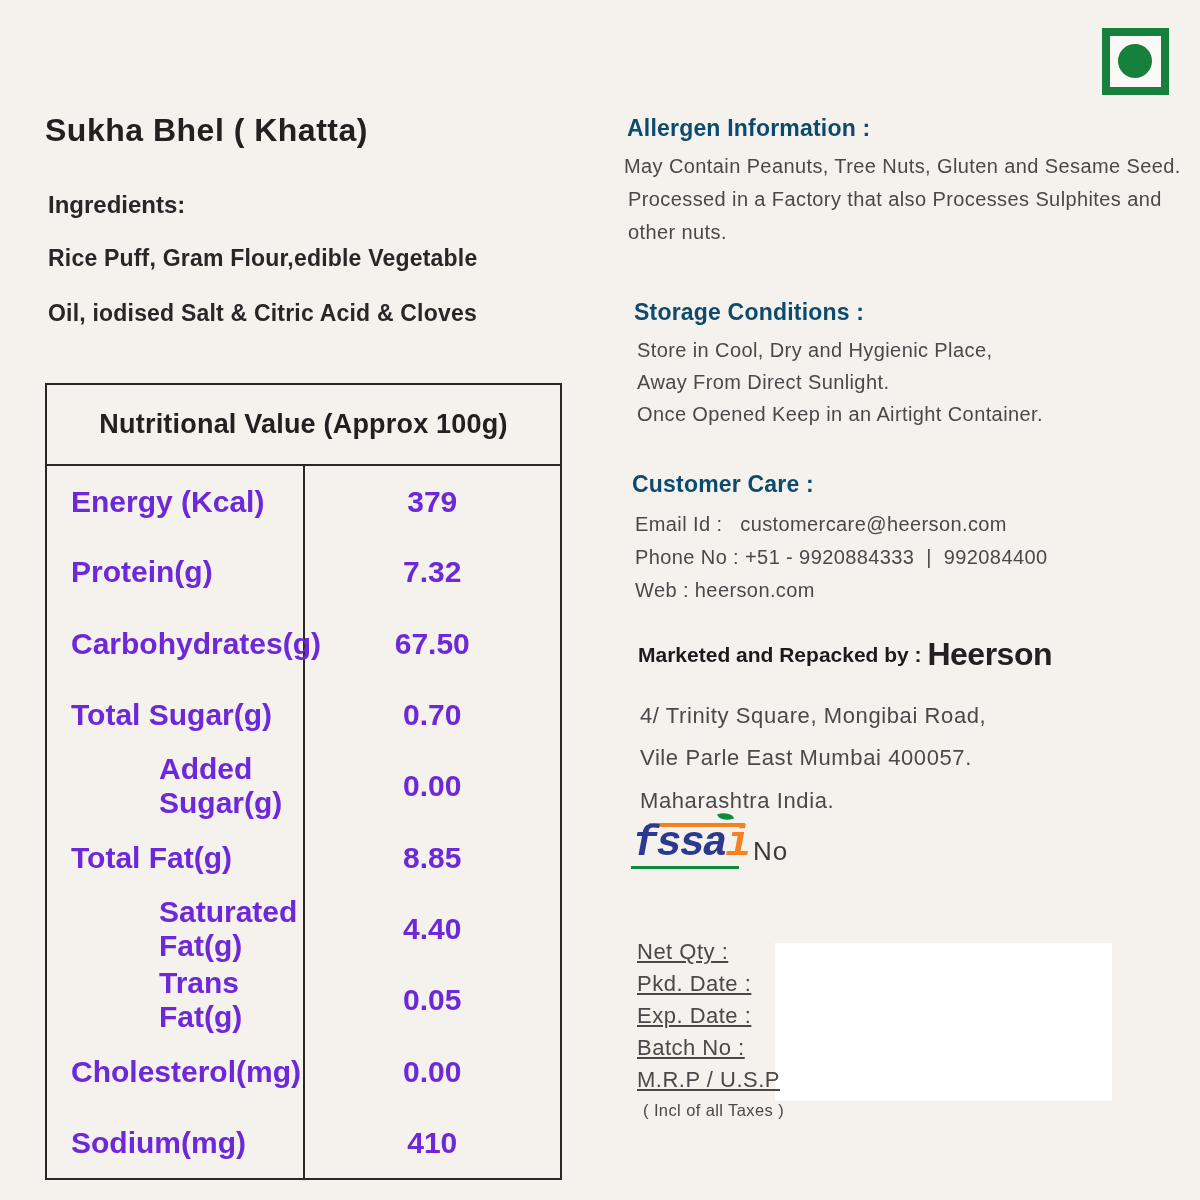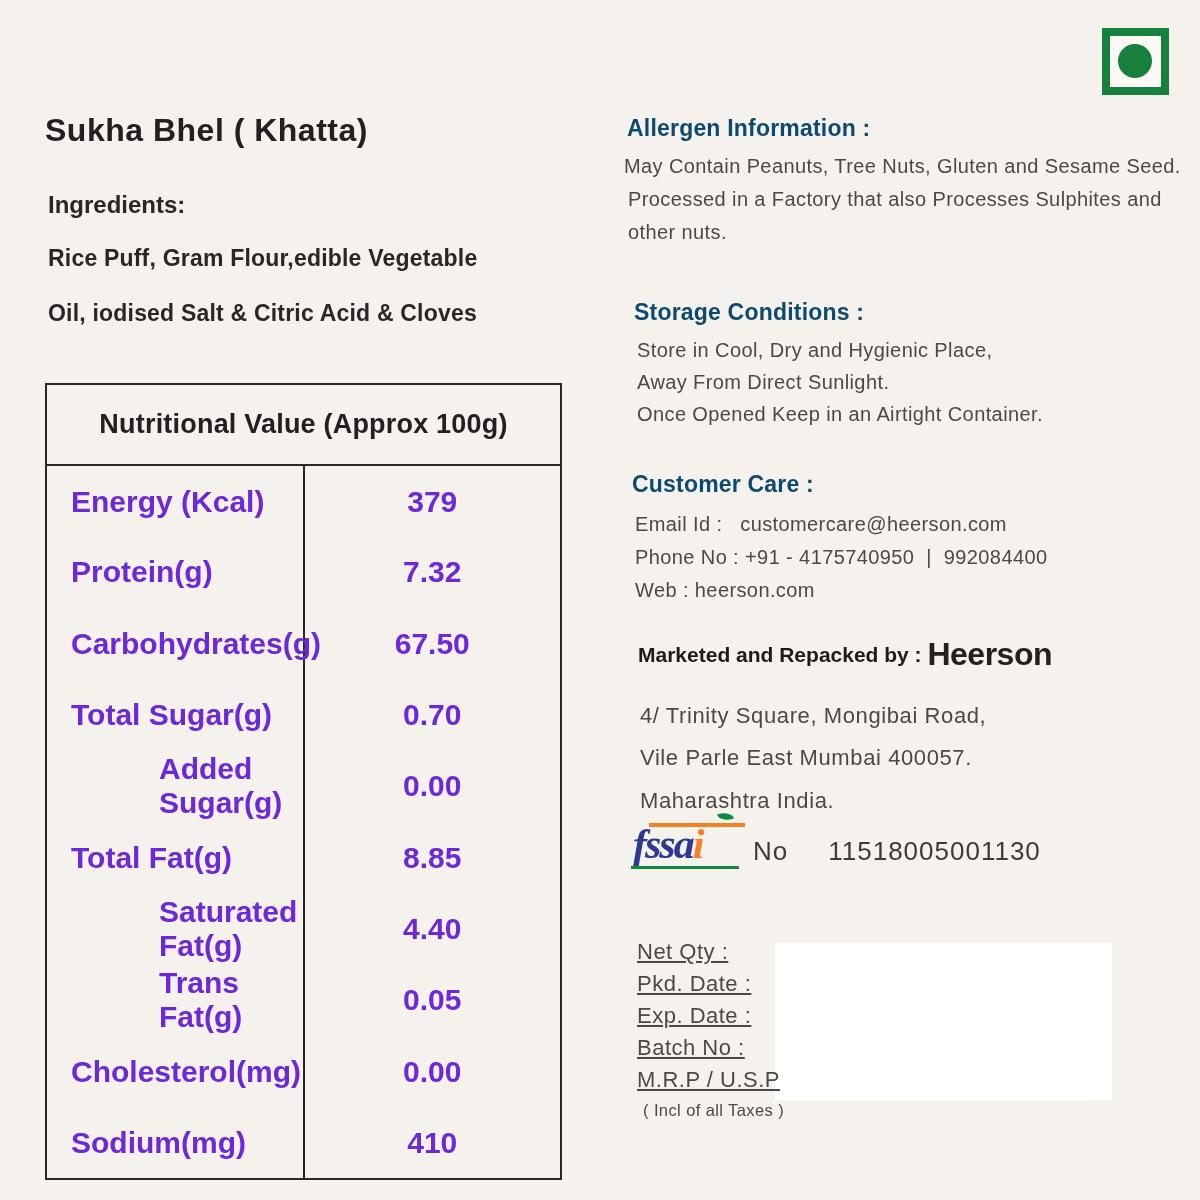--- a/index.html
+++ b/index.html
@@ -158,7 +158,7 @@
 
 <div class="abs sec-heading cc-heading">Customer Care :</div>
 <div class="abs body-line cc-0">Email Id :   customercare@heerson.com</div>
-<div class="abs body-line cc-1">Phone No : +91 - 4175740950  |  992084400</div>
+<div class="abs body-line cc-1">Phone No : +51 - 9920884333  |  992084400</div>
 <div class="abs body-line cc-2">Web : heerson.com</div>
 
 <div class="abs marketed"><span class="mk-label">Marketed and Repacked by : </span><span class="mk-brand">Heerson</span></div>

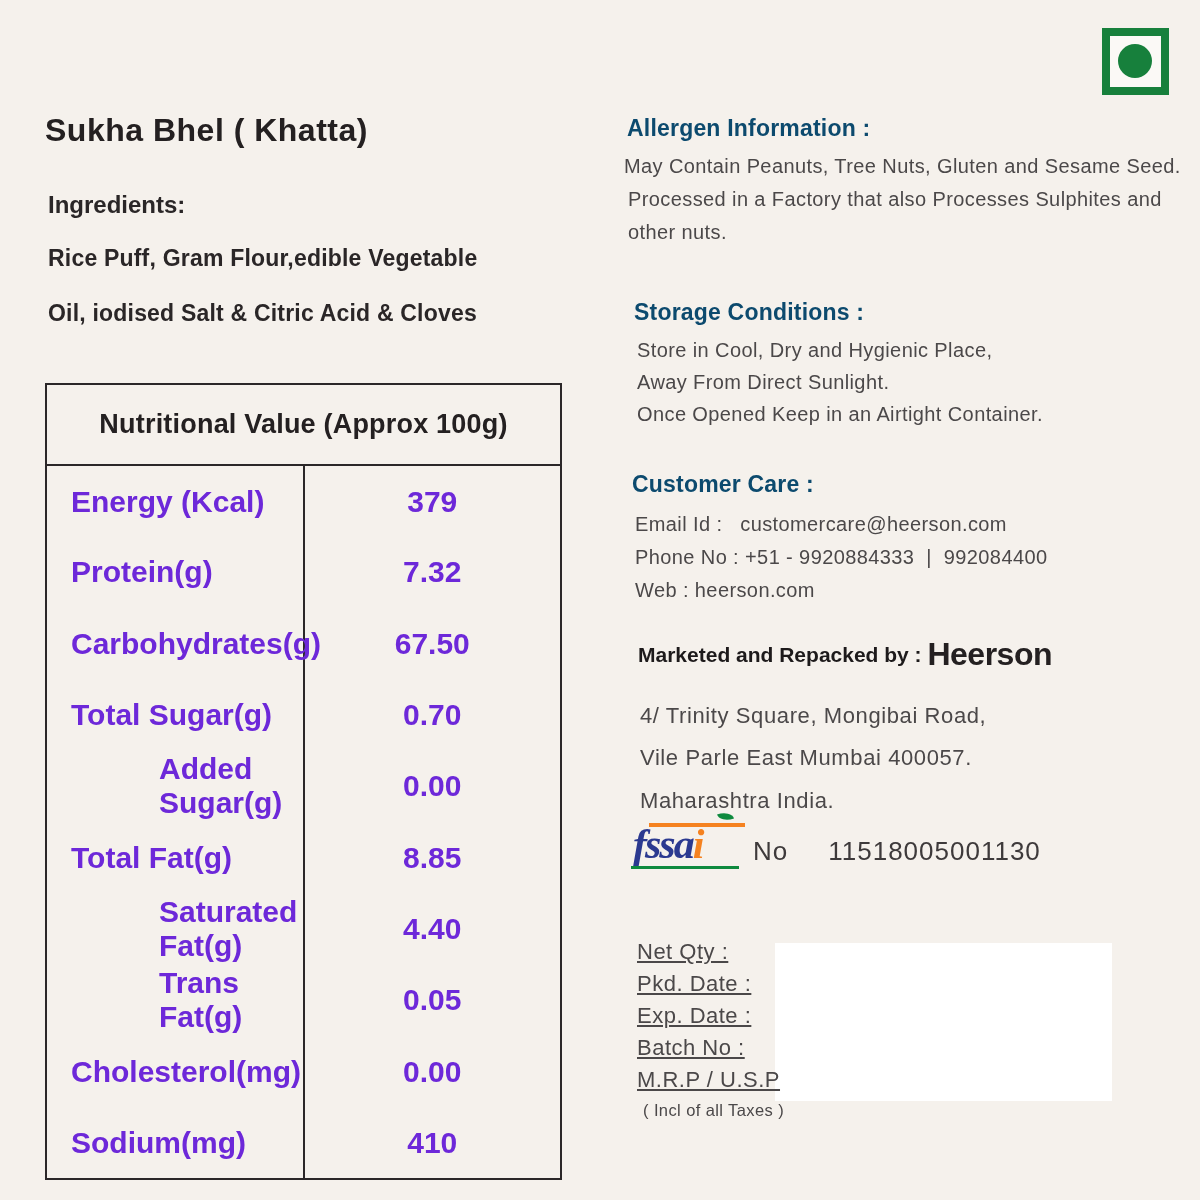--- a/index.html
+++ b/index.html
@@ -66,7 +66,7 @@
   .fssai{left:631px;top:812px;width:114px;height:60px;}
   .fssai-text{
     position:absolute;left:2px;bottom:4px;
-    font-family:Liberation Serif, serif;
+    font-family:Liberation Mono, monospace;
     font-style:italic;font-weight:bold;font-size:42px;line-height:48px;letter-spacing:-2px;
     color:#2b3990;
   }

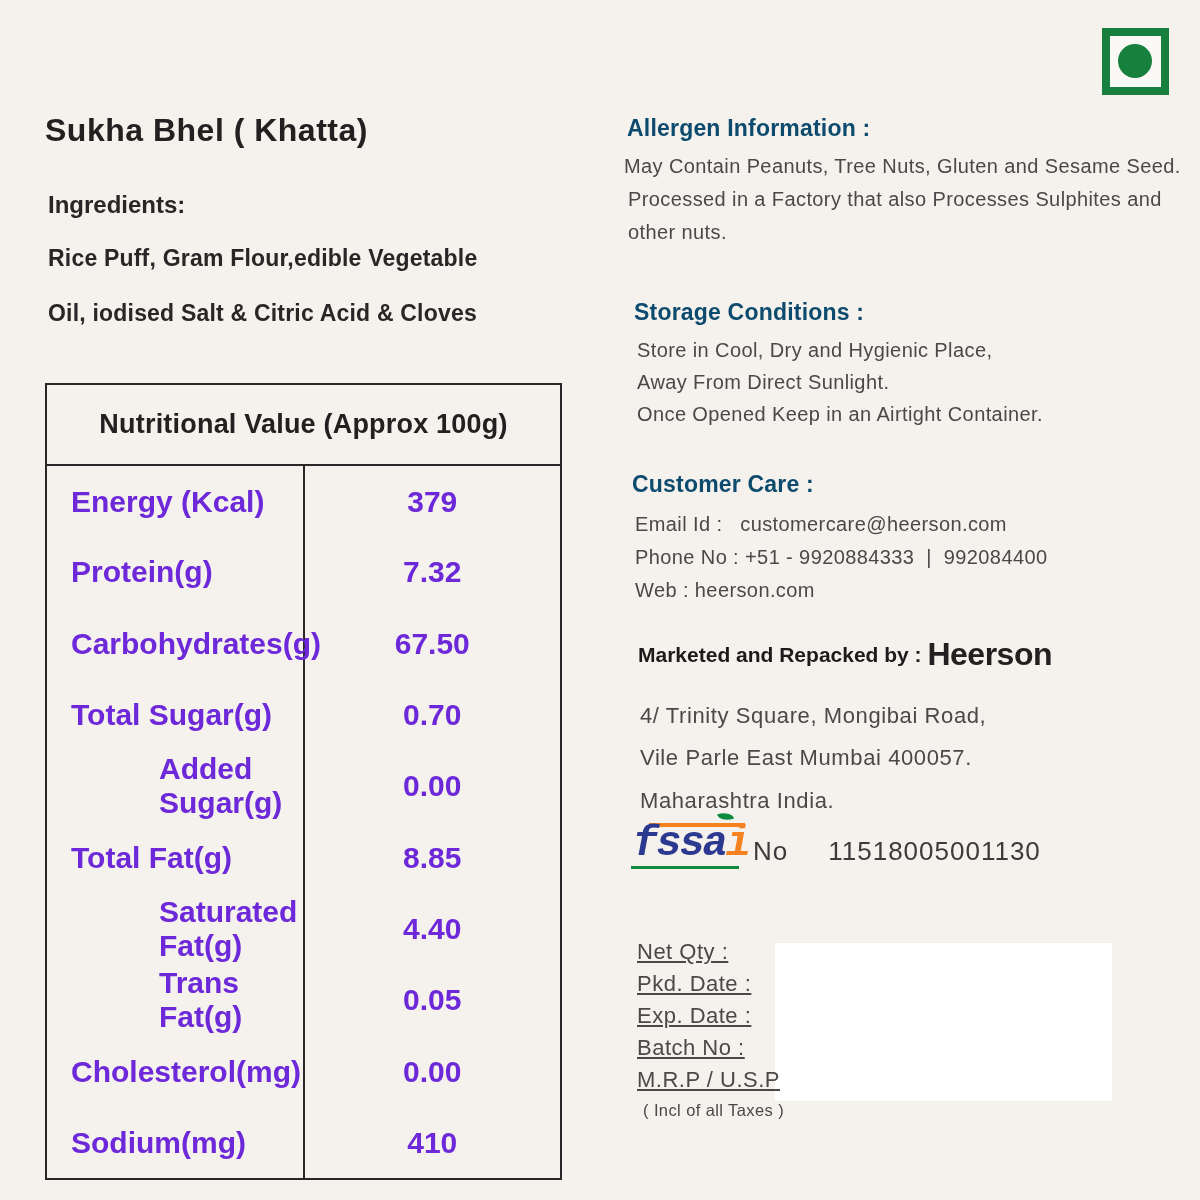--- a/index.html
+++ b/index.html
@@ -175,7 +175,6 @@
 </div>
 <div class="abs fssai-no">
   <span>No</span>
-  <span>11518005001130</span>
 </div>
 
 <div class="abs blank-box"></div>

